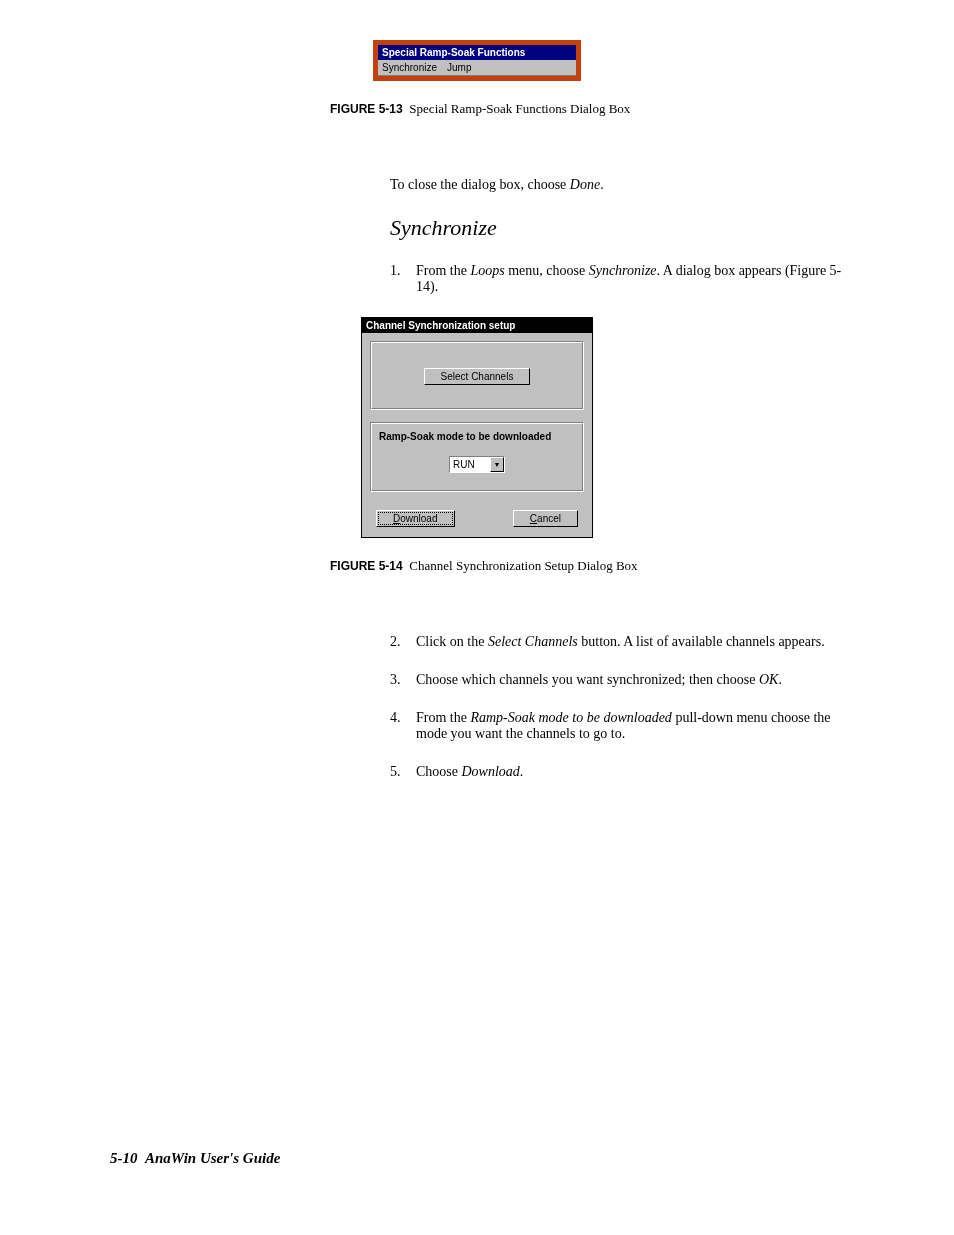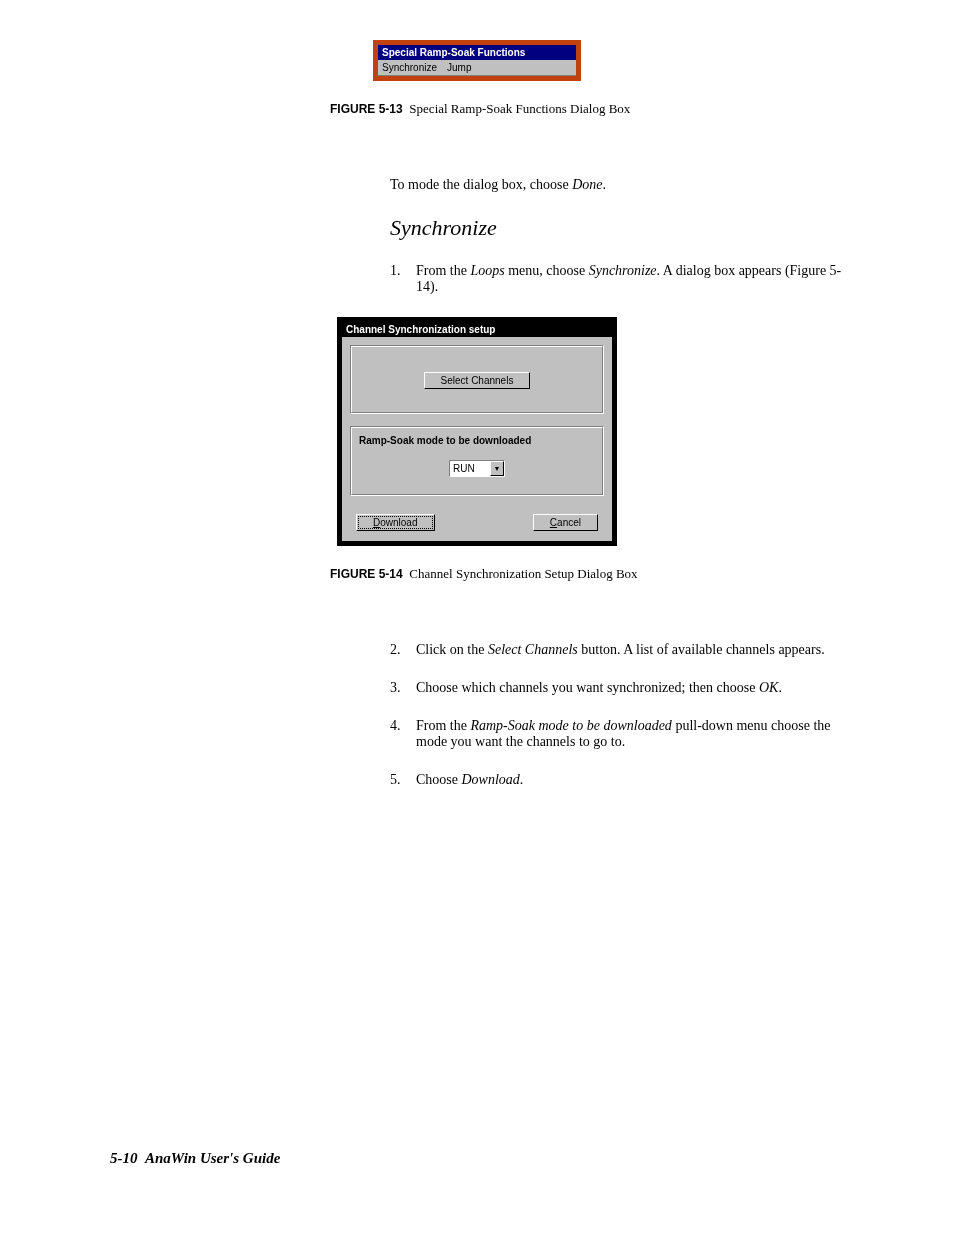--- a/index.html
+++ b/index.html
@@ -202,7 +202,7 @@
   </div>
 
   <div class="body-text">
-    <span>To mode the dialog box, choose </span><span class="ital">Done</span><span>.</span>
+    <span>To close the dialog box, choose </span><span class="ital">Done</span><span>.</span>
   </div>
 
   <div class="h2">Synchronize</div>

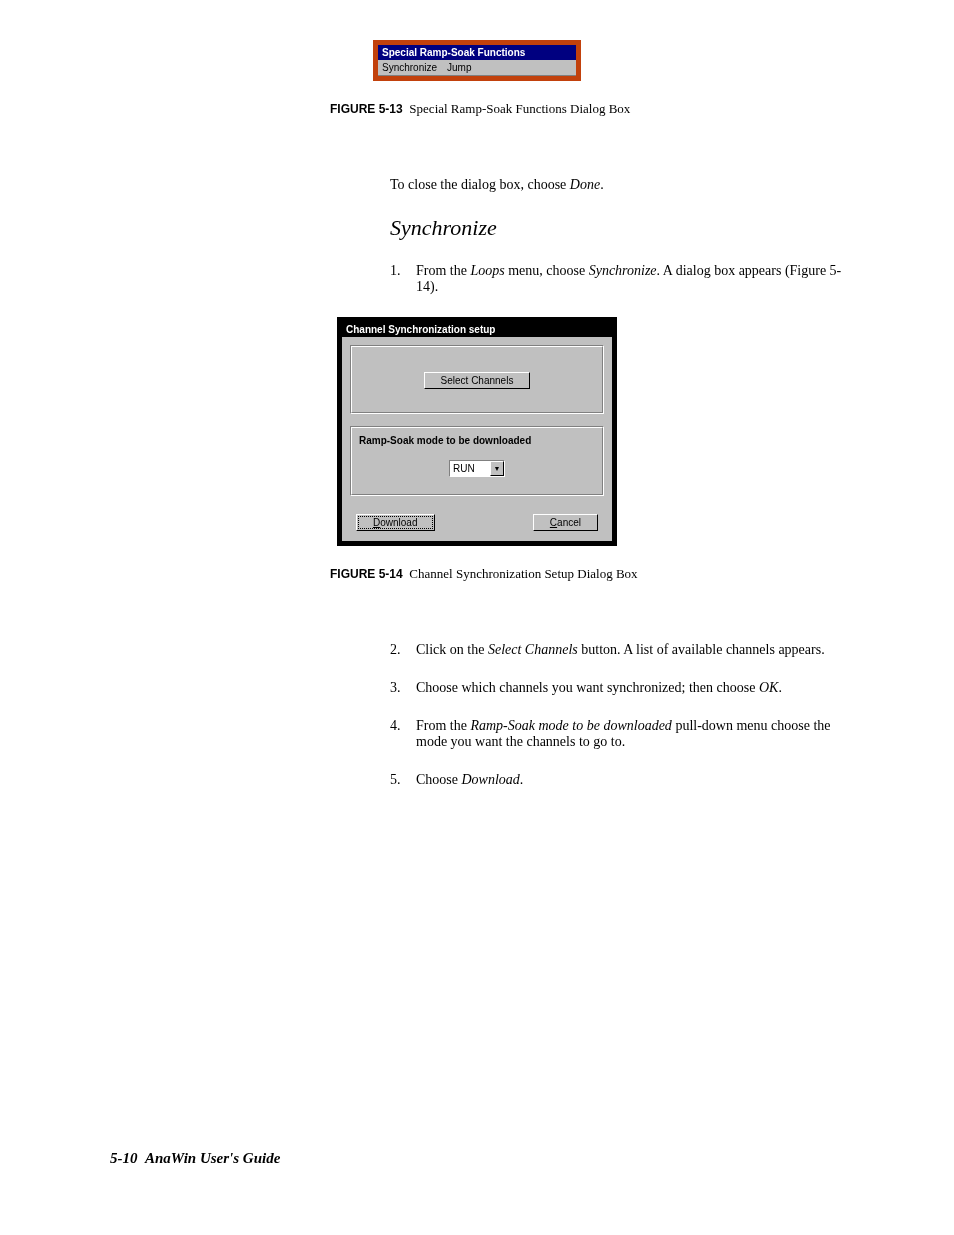--- a/index.html
+++ b/index.html
@@ -105,9 +105,9 @@
   .ital { font-style: italic; }
   
   .dlg2 {
-    width: 280px;
-    background: #c0c0c0;
-    border: 5px solid #000000;
+    width: 232px;
+    background: #c0c0c0;
+    border: 1px solid #000000;
     font-family: Arial, sans-serif;
   }
   .dlg2-title {

